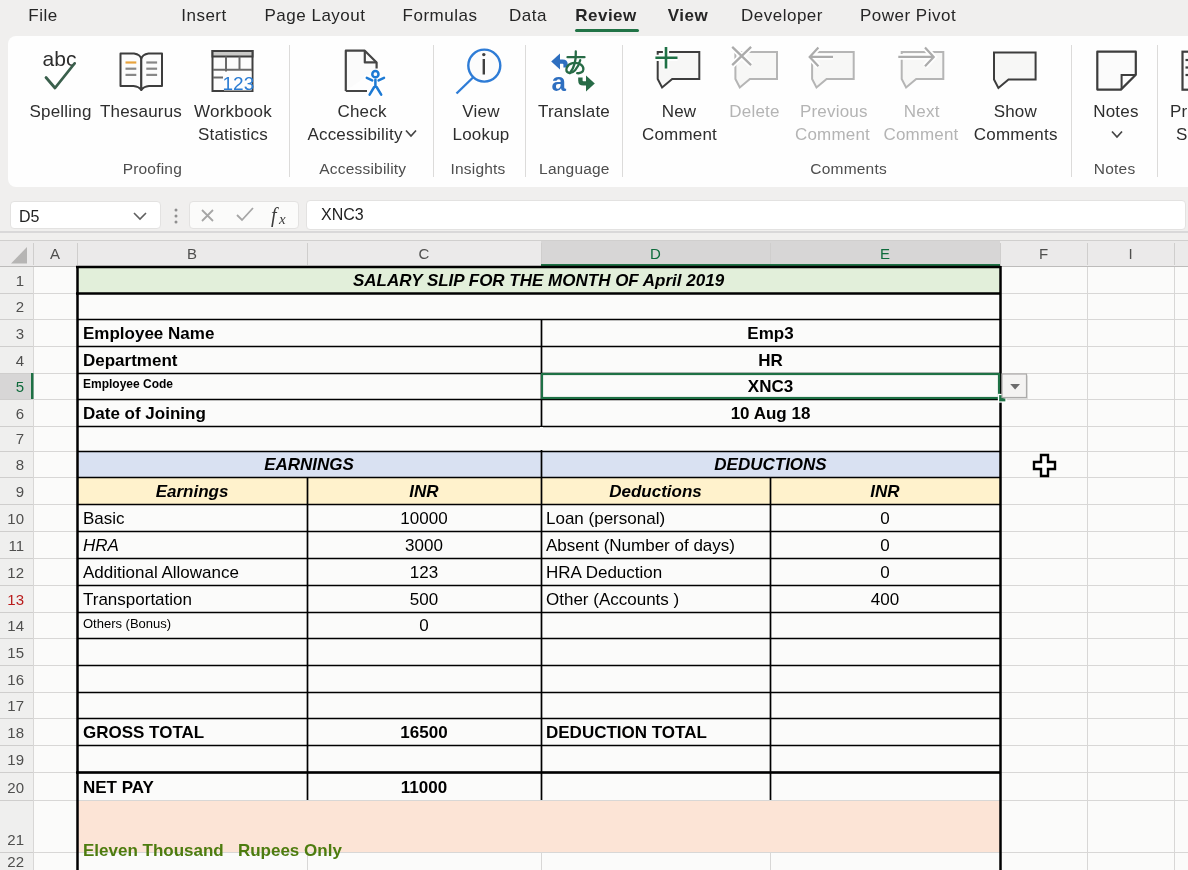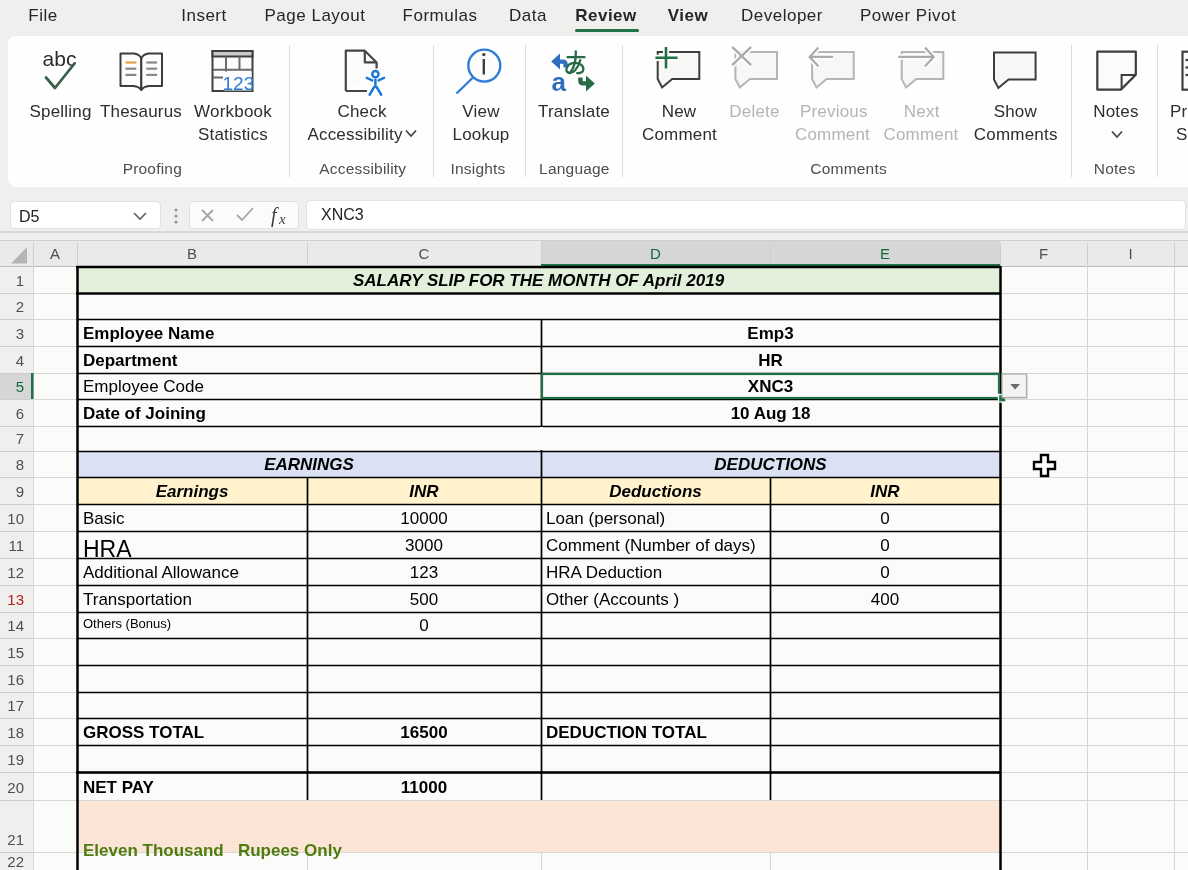--- a/index.html
+++ b/index.html
@@ -300,7 +300,7 @@
 <div style="position:absolute;left:770.5px;top:324px;font-size:17px;color:#000;white-space:pre;font-weight:bold;transform:translateX(-50%);">Emp3</div>
 <div style="position:absolute;left:83px;top:351px;font-size:17px;color:#000;white-space:pre;font-weight:bold;">Department</div>
 <div style="position:absolute;left:770.5px;top:351px;font-size:17px;color:#000;white-space:pre;font-weight:bold;transform:translateX(-50%);">HR</div>
-<div style="position:absolute;left:83px;top:377px;font-size:17px;color:#000;white-space:pre;font-weight:normal;">Employee Code</div>
+<div style="position:absolute;left:83px;top:377px;font-size:12px;color:#000;white-space:pre;font-weight:bold;">Employee Code</div>
 <div style="position:absolute;left:770.5px;top:377px;font-size:17px;color:#000;white-space:pre;font-weight:bold;transform:translateX(-50%);">XNC3</div>
 <div style="position:absolute;left:83px;top:404px;font-size:17px;color:#000;white-space:pre;font-weight:bold;">Date of Joining</div>
 <div style="position:absolute;left:770.5px;top:404px;font-size:17px;color:#000;white-space:pre;font-weight:bold;transform:translateX(-50%);">10 Aug 18</div>

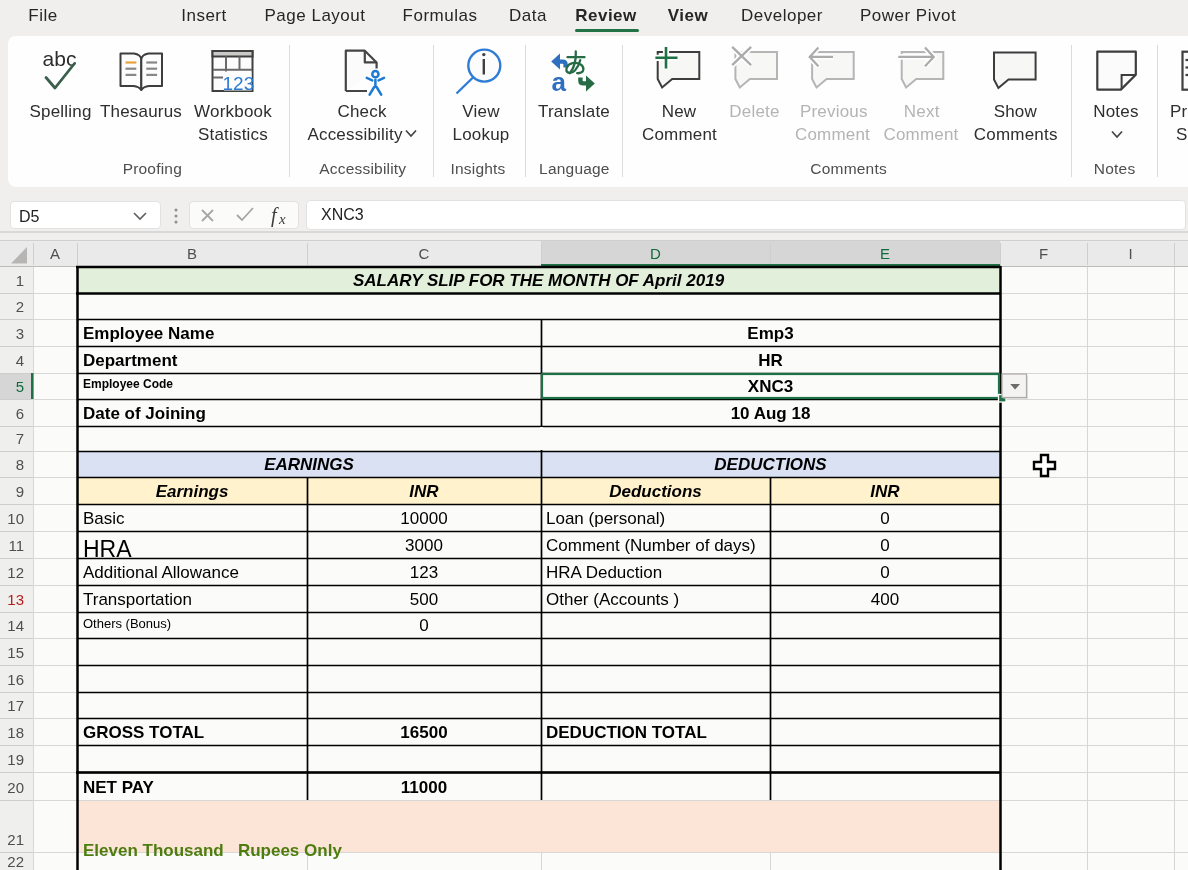--- a/index.html
+++ b/index.html
@@ -314,7 +314,7 @@
 <div style="position:absolute;left:424px;top:509px;font-size:17px;color:#000;white-space:pre;transform:translateX(-50%);">10000</div>
 <div style="position:absolute;left:546px;top:509px;font-size:17px;color:#000;white-space:pre;">Loan (personal)</div>
 <div style="position:absolute;left:885px;top:509px;font-size:17px;color:#000;white-space:pre;transform:translateX(-50%);">0</div>
-<div style="position:absolute;left:83px;top:536px;font-size:23px;color:#000;white-space:pre;">HRA</div>
+<div style="position:absolute;left:83px;top:536px;font-size:17px;color:#000;white-space:pre;font-style:italic;">HRA</div>
 <div style="position:absolute;left:424px;top:536px;font-size:17px;color:#000;white-space:pre;transform:translateX(-50%);">3000</div>
 <div style="position:absolute;left:546px;top:536px;font-size:17px;color:#000;white-space:pre;">Comment (Number of days)</div>
 <div style="position:absolute;left:885px;top:536px;font-size:17px;color:#000;white-space:pre;transform:translateX(-50%);">0</div>

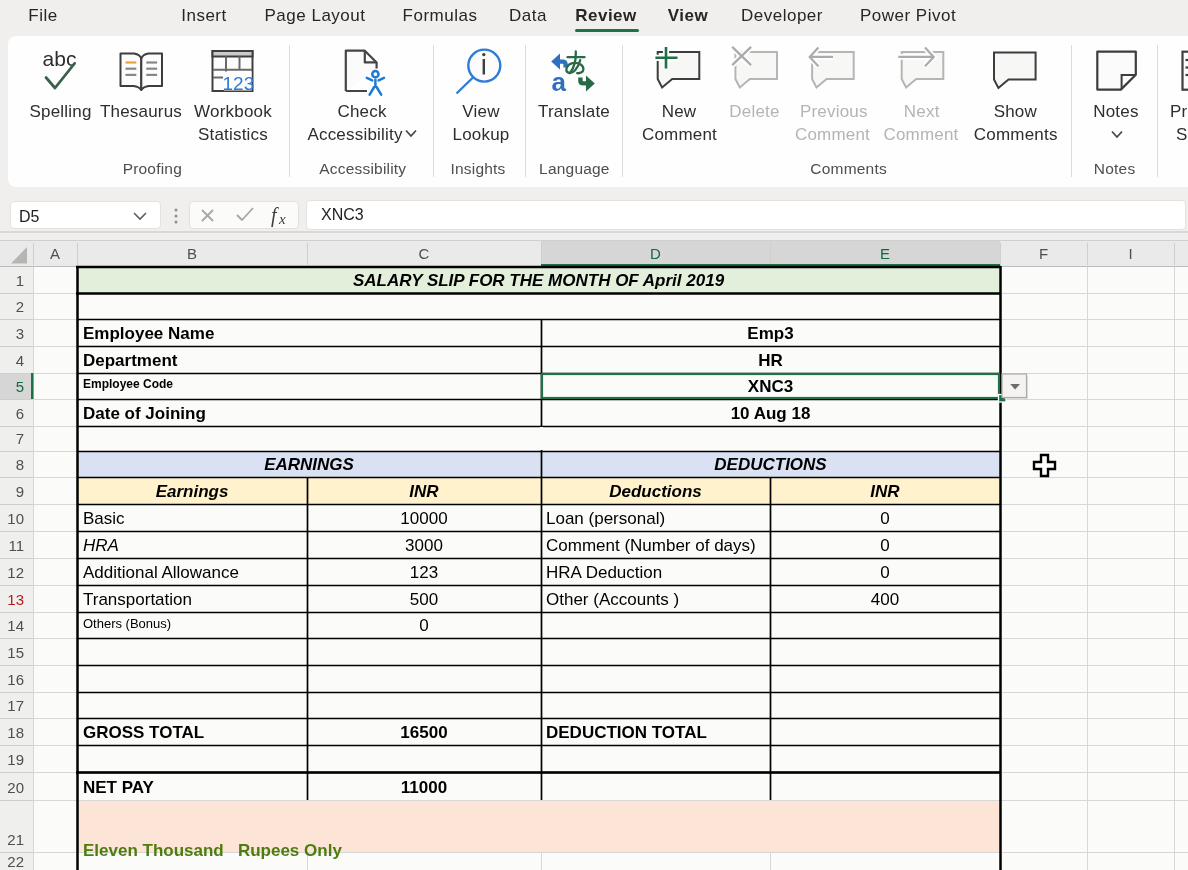--- a/index.html
+++ b/index.html
@@ -316,7 +316,7 @@
 <div style="position:absolute;left:885px;top:509px;font-size:17px;color:#000;white-space:pre;transform:translateX(-50%);">0</div>
 <div style="position:absolute;left:83px;top:536px;font-size:17px;color:#000;white-space:pre;font-style:italic;">HRA</div>
 <div style="position:absolute;left:424px;top:536px;font-size:17px;color:#000;white-space:pre;transform:translateX(-50%);">3000</div>
-<div style="position:absolute;left:546px;top:536px;font-size:17px;color:#000;white-space:pre;">Comment (Number of days)</div>
+<div style="position:absolute;left:546px;top:536px;font-size:17px;color:#000;white-space:pre;">Absent (Number of days)</div>
 <div style="position:absolute;left:885px;top:536px;font-size:17px;color:#000;white-space:pre;transform:translateX(-50%);">0</div>
 <div style="position:absolute;left:83px;top:563px;font-size:17px;color:#000;white-space:pre;">Additional Allowance</div>
 <div style="position:absolute;left:424px;top:563px;font-size:17px;color:#000;white-space:pre;transform:translateX(-50%);">123</div>

